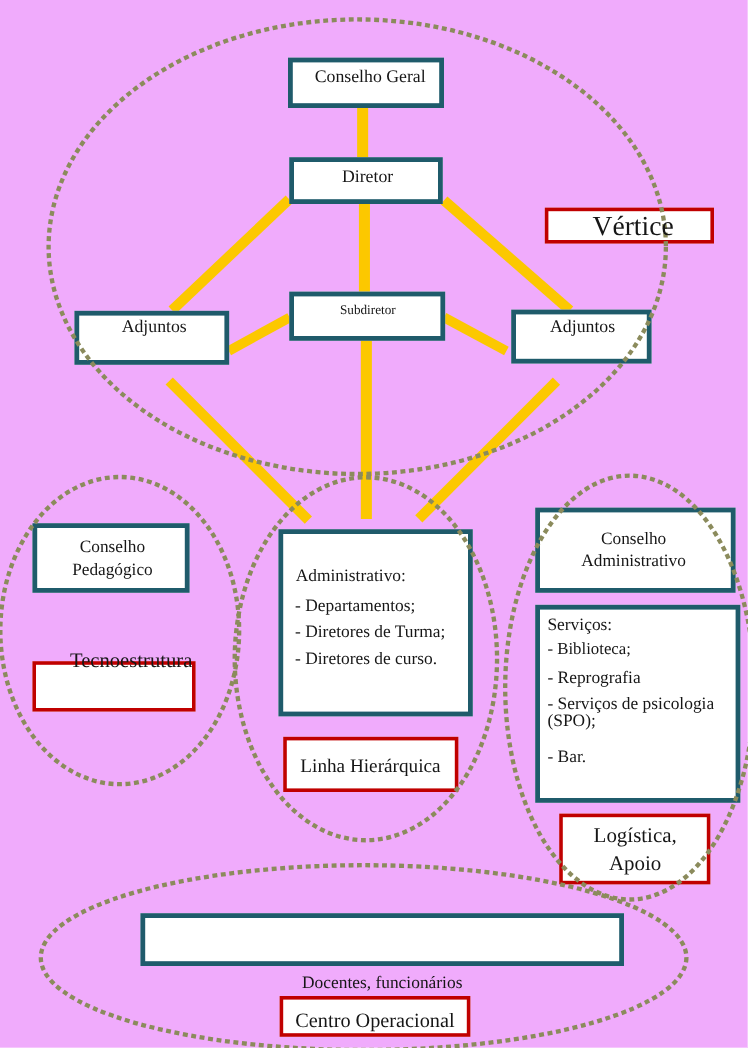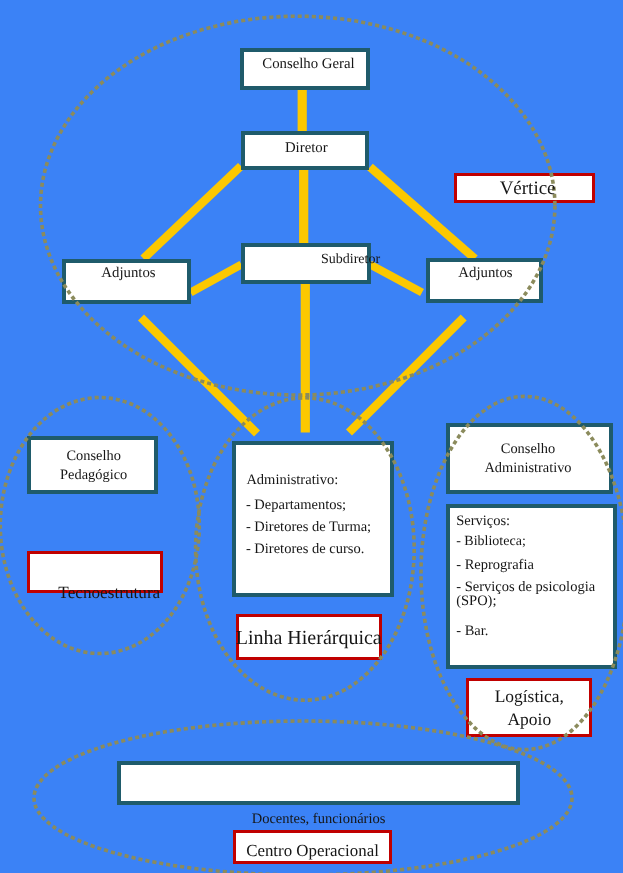--- a/index.html
+++ b/index.html
@@ -7,7 +7,7 @@
   body{width:623px;height:873px;overflow:hidden;
        font-family:"Liberation Serif","DejaVu Serif",serif;color:#161616;
        -webkit-font-smoothing:antialiased;text-rendering:geometricPrecision;}
-  #stage{position:relative;width:623px;height:873px;background:#3b82f6;}
+  #stage{position:relative;width:623px;height:873px;background:#f0abfc;}
   svg.layer{position:absolute;left:0;top:0;width:623px;height:873px;overflow:visible;}
   #ellipses{z-index:6;}
   #connectors{z-index:2;}

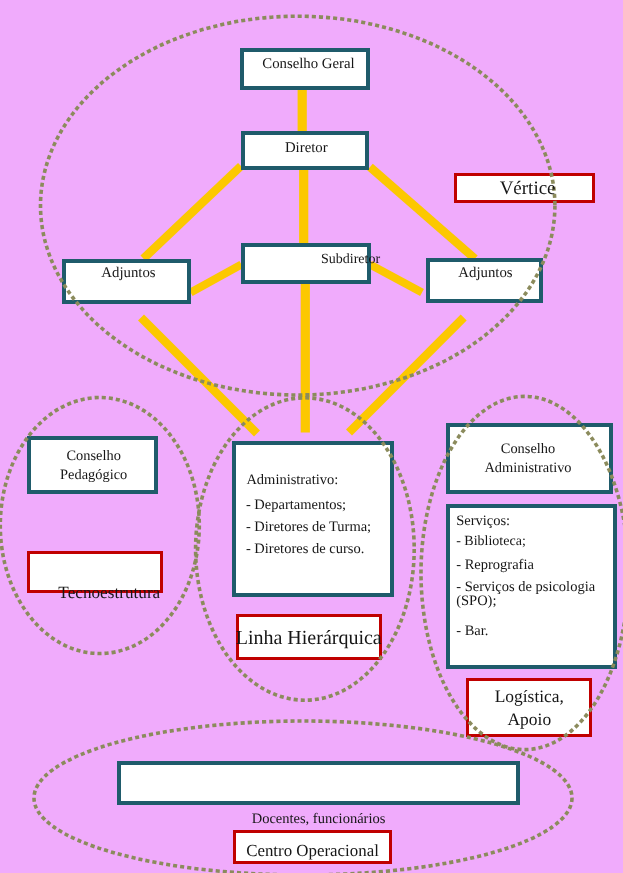--- a/index.html
+++ b/index.html
@@ -88,7 +88,7 @@
   <div class="tx tc" style="left:117px;top:771.4px;width:403px;font-size:14.5px;line-height:16.67px;margin-top:40px;">Docentes, funcionários</div>
 
   <div class="node red lbl" style="left:454.3px;top:173.1px;width:141.1px;height:30.4px;"></div>
-  <div class="tx tc" style="left:457.1px;top:178.8px;width:141px;font-size:19px;line-height:19.89px;">Vértice</div>
+  <div class="tx tc" style="left:457.1px;top:178.8px;width:141px;font-size:23px;line-height:19.89px;">Vértice</div>
 
   <div class="node red lbl" style="left:27.3px;top:551px;width:136.2px;height:42.4px;"></div>
   <div class="tx tc" style="left:27.3px;top:583px;width:164px;font-size:17.2px;line-height:19.78px;">Tecnoestrutura</div>

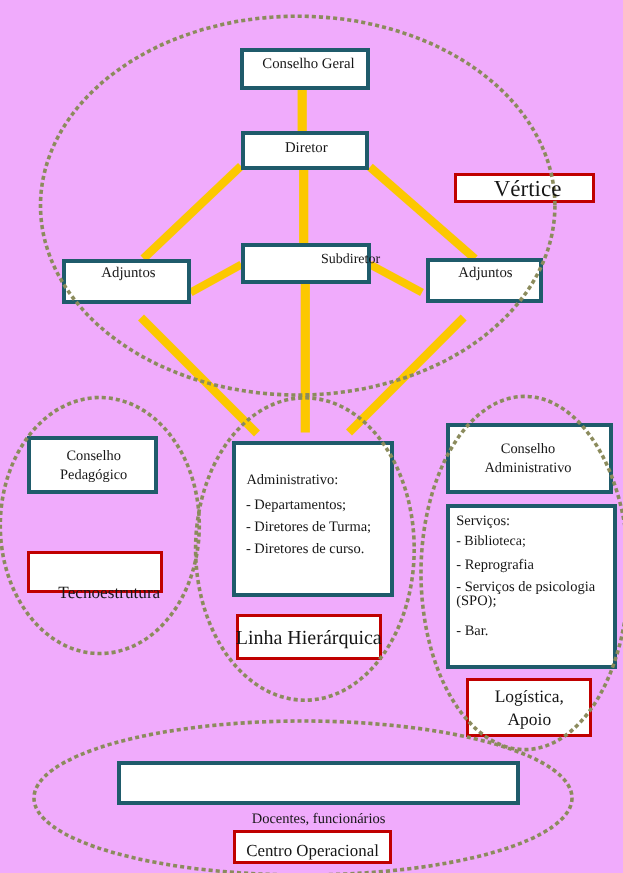--- a/index.html
+++ b/index.html
@@ -54,7 +54,7 @@
   <div class="tx tc" style="left:240.8px;top:139.5px;width:131px;font-size:14.8px;line-height:17.02px;">Diretor</div>
 
   <div class="node teal" style="left:240.8px;top:243.4px;width:129.9px;height:40.8px;"></div>
-  <div class="tx tc" style="left:240.8px;top:251.3px;width:131.5px;font-size:14px;line-height:17.02px;padding-left:44px;">Subdiretor</div>
+  <div class="tx tc" style="left:240.8px;top:251.3px;width:131.5px;font-size:11px;line-height:17.02px;">Subdiretor</div>
 
   <div class="node teal" style="left:61.8px;top:258.5px;width:129.2px;height:45px;"></div>
   <div class="tx tc" style="left:62.5px;top:264.9px;width:132px;font-size:14.8px;line-height:17.02px;">Adjuntos</div>

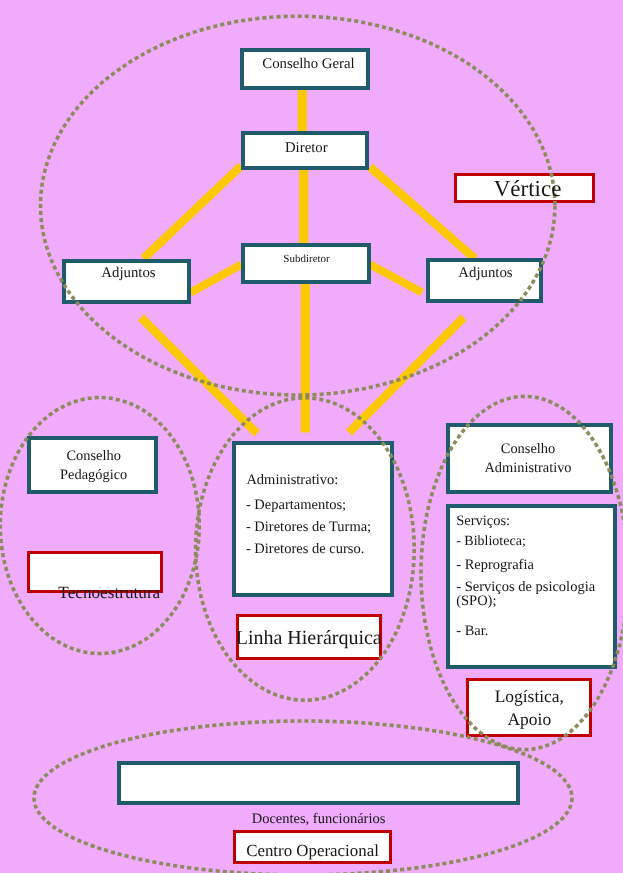--- a/index.html
+++ b/index.html
@@ -91,7 +91,7 @@
   <div class="tx tc" style="left:457.1px;top:178.8px;width:141px;font-size:23px;line-height:19.89px;">Vértice</div>
 
   <div class="node red lbl" style="left:27.3px;top:551px;width:136.2px;height:42.4px;"></div>
-  <div class="tx tc" style="left:27.3px;top:583px;width:164px;font-size:17.2px;line-height:19.78px;">Tecnoestrutura</div>
+  <div class="tx tc" style="left:27.3px;top:541px;width:164px;font-size:17.2px;line-height:19.78px;">Tecnoestrutura</div>
 
   <div class="node red lbl" style="left:235.7px;top:614.4px;width:146.2px;height:45.3px;"></div>
   <div class="tx tc" style="left:235.7px;top:629.4px;width:146px;font-size:20px;line-height:19.78px;">Linha Hierárquica</div>

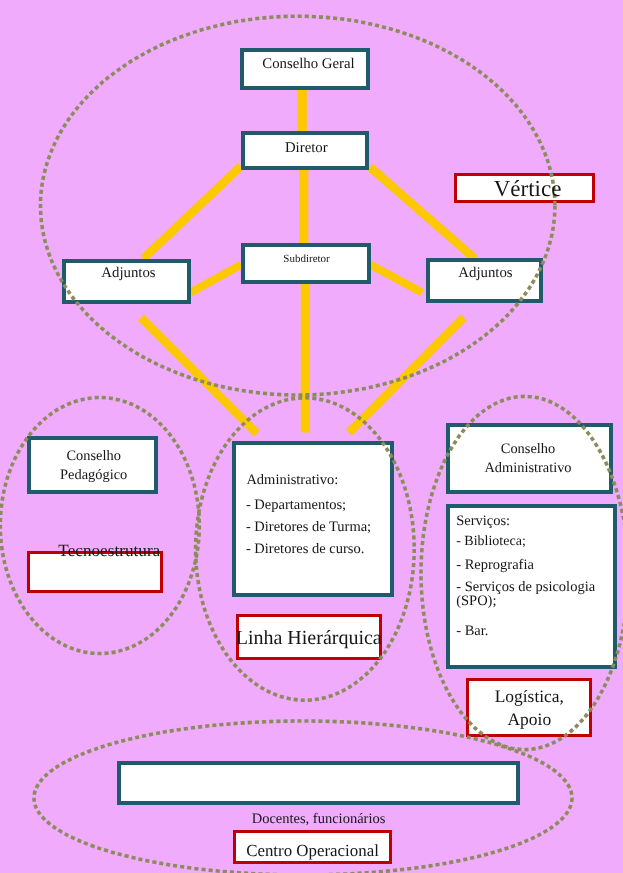--- a/index.html
+++ b/index.html
@@ -94,7 +94,7 @@
   <div class="tx tc" style="left:27.3px;top:541px;width:164px;font-size:17.2px;line-height:19.78px;">Tecnoestrutura</div>
 
   <div class="node red lbl" style="left:235.7px;top:614.4px;width:146.2px;height:45.3px;"></div>
-  <div class="tx tc" style="left:235.7px;top:629.4px;width:146px;font-size:20px;line-height:19.78px;">Linha Hierárquica</div>
+  <div class="tx tc" style="left:235.7px;top:629.4px;width:146px;font-size:16px;line-height:19.78px;">Linha Hierárquica</div>
 
   <div class="node red lbl" style="left:466.3px;top:677.8px;width:125.6px;height:59px;"></div>
   <div class="tx tc" style="left:466.3px;top:686.1px;width:126px;font-size:17.45px;line-height:20.07px;">Logística,</div>

